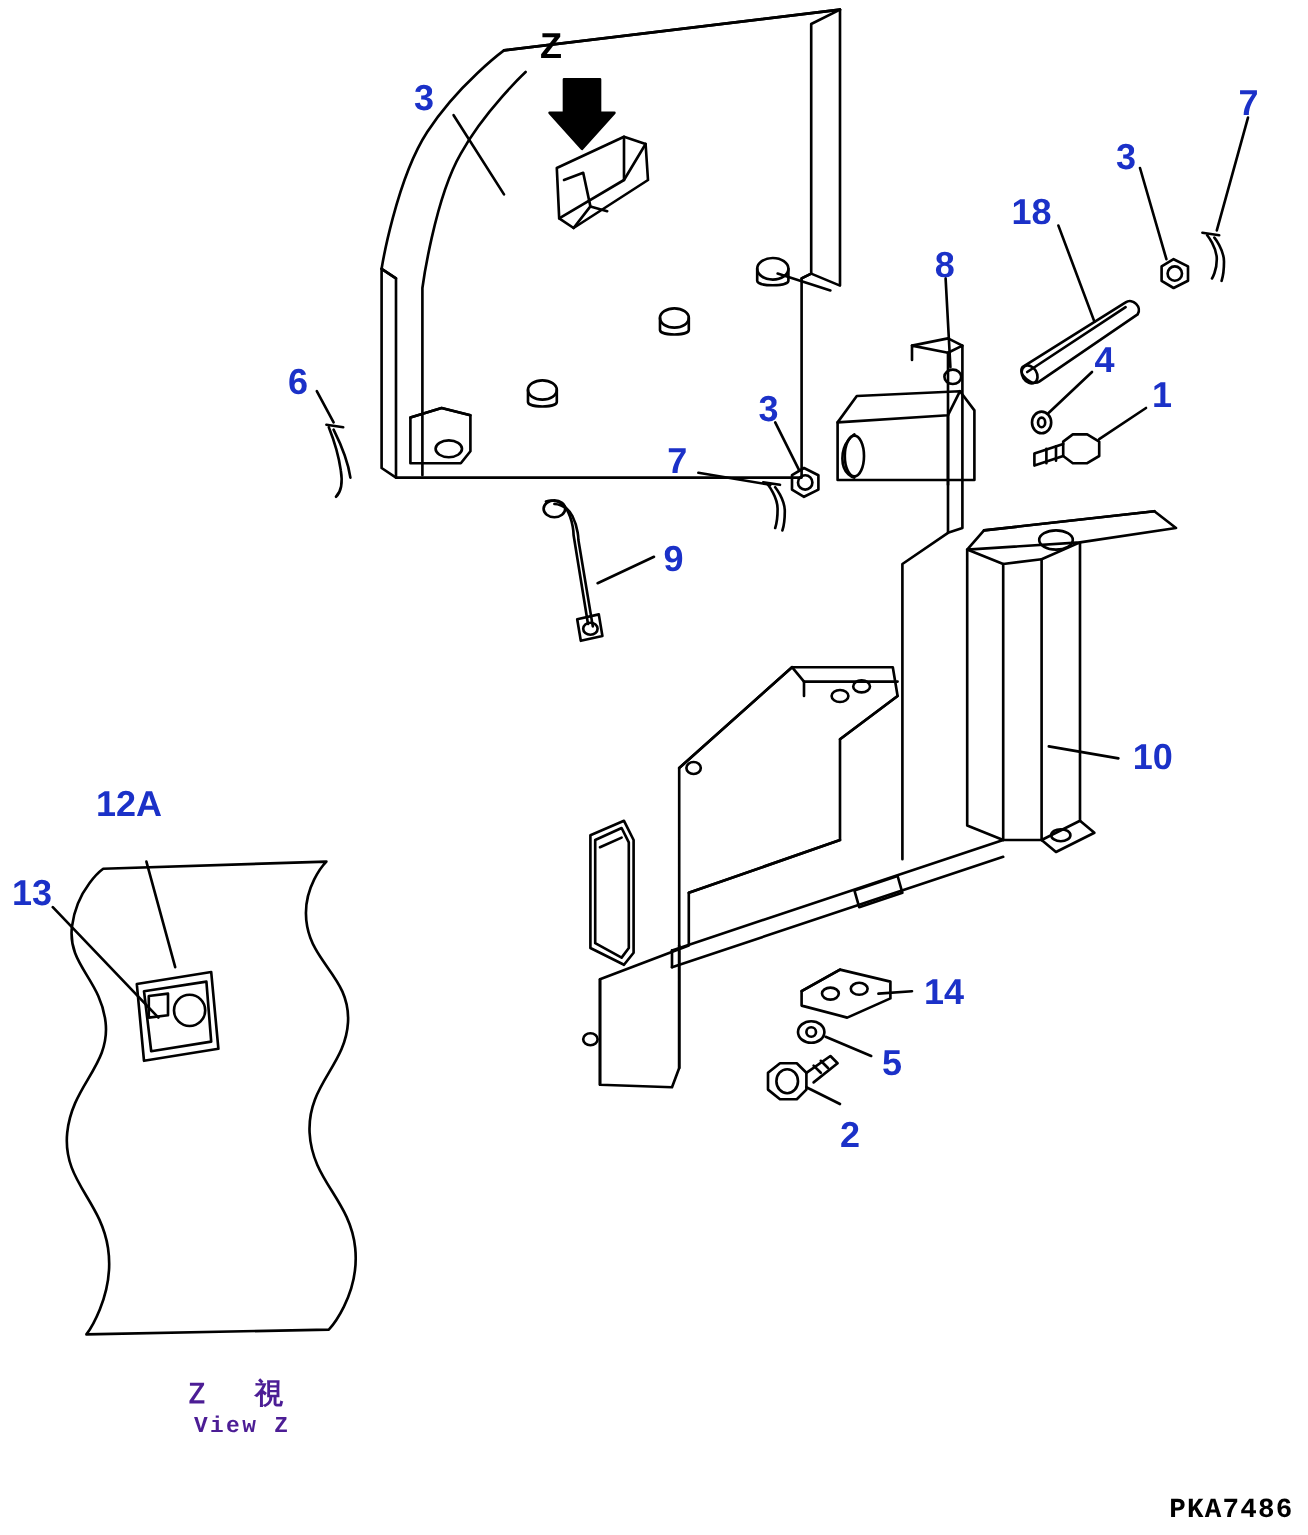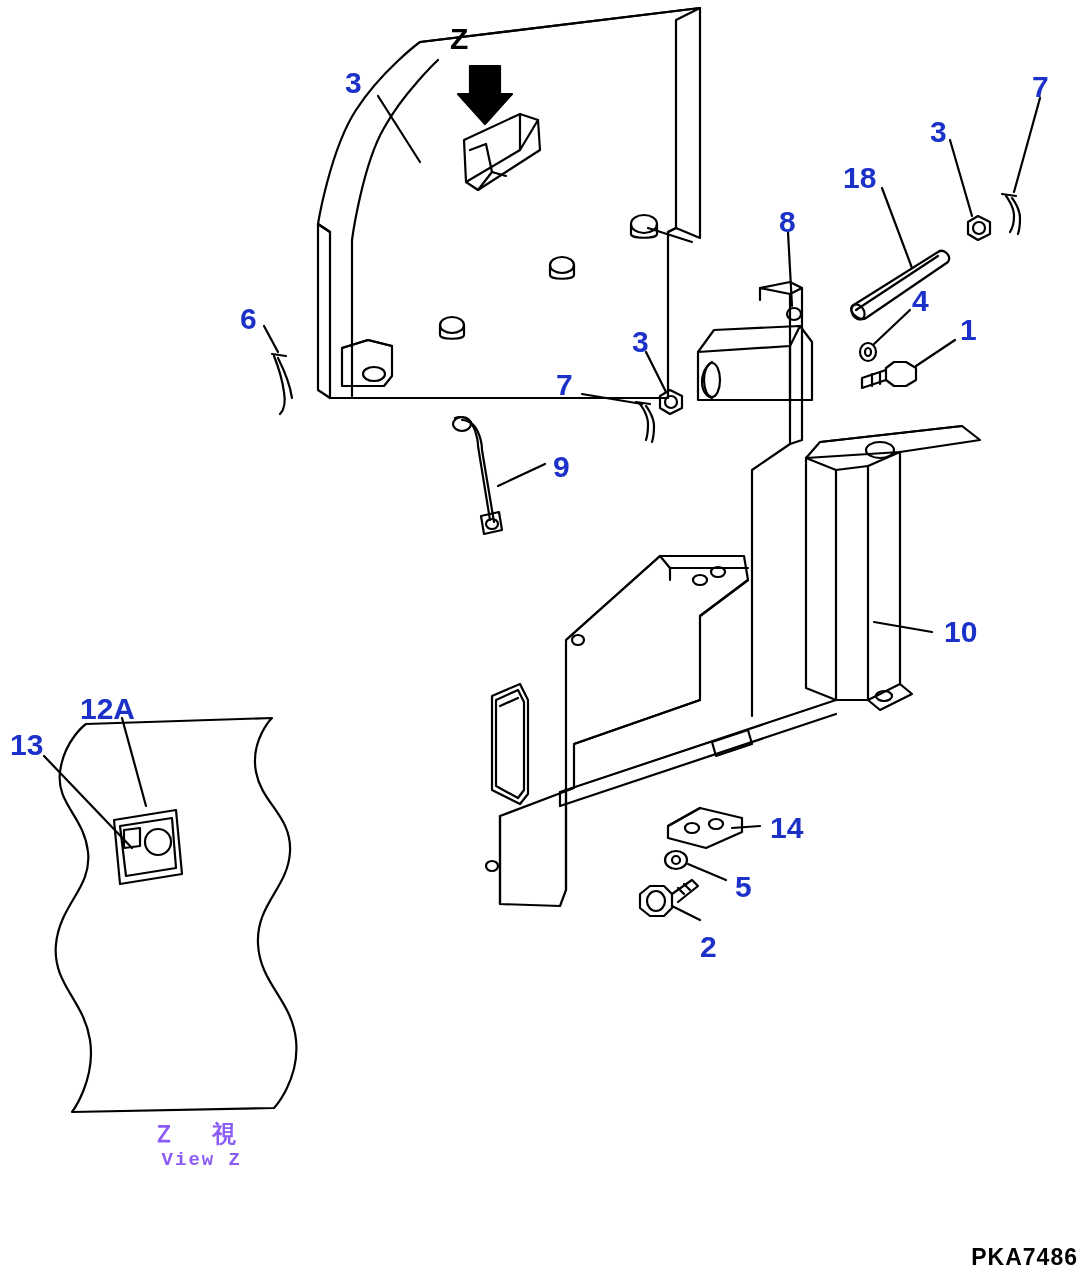--- a/index.html
+++ b/index.html
@@ -282,7 +282,7 @@
   <div class="callout big" style="left:556px; top:370px;">7</div>
   <div class="callout big" style="left:553px; top:452px;">9</div>
   <div class="callout big" style="left:944px; top:617px;">10</div>
-  <div class="callout big" style="left:80px; top:694px;">12A</div>
+  <div class="callout big" style="left:80px; top:656px;">12A</div>
   <div class="callout big" style="left:10px; top:730px;">13</div>
   <div class="callout big" style="left:770px; top:813px;">14</div>
   <div class="callout big" style="left:735px; top:872px;">5</div>

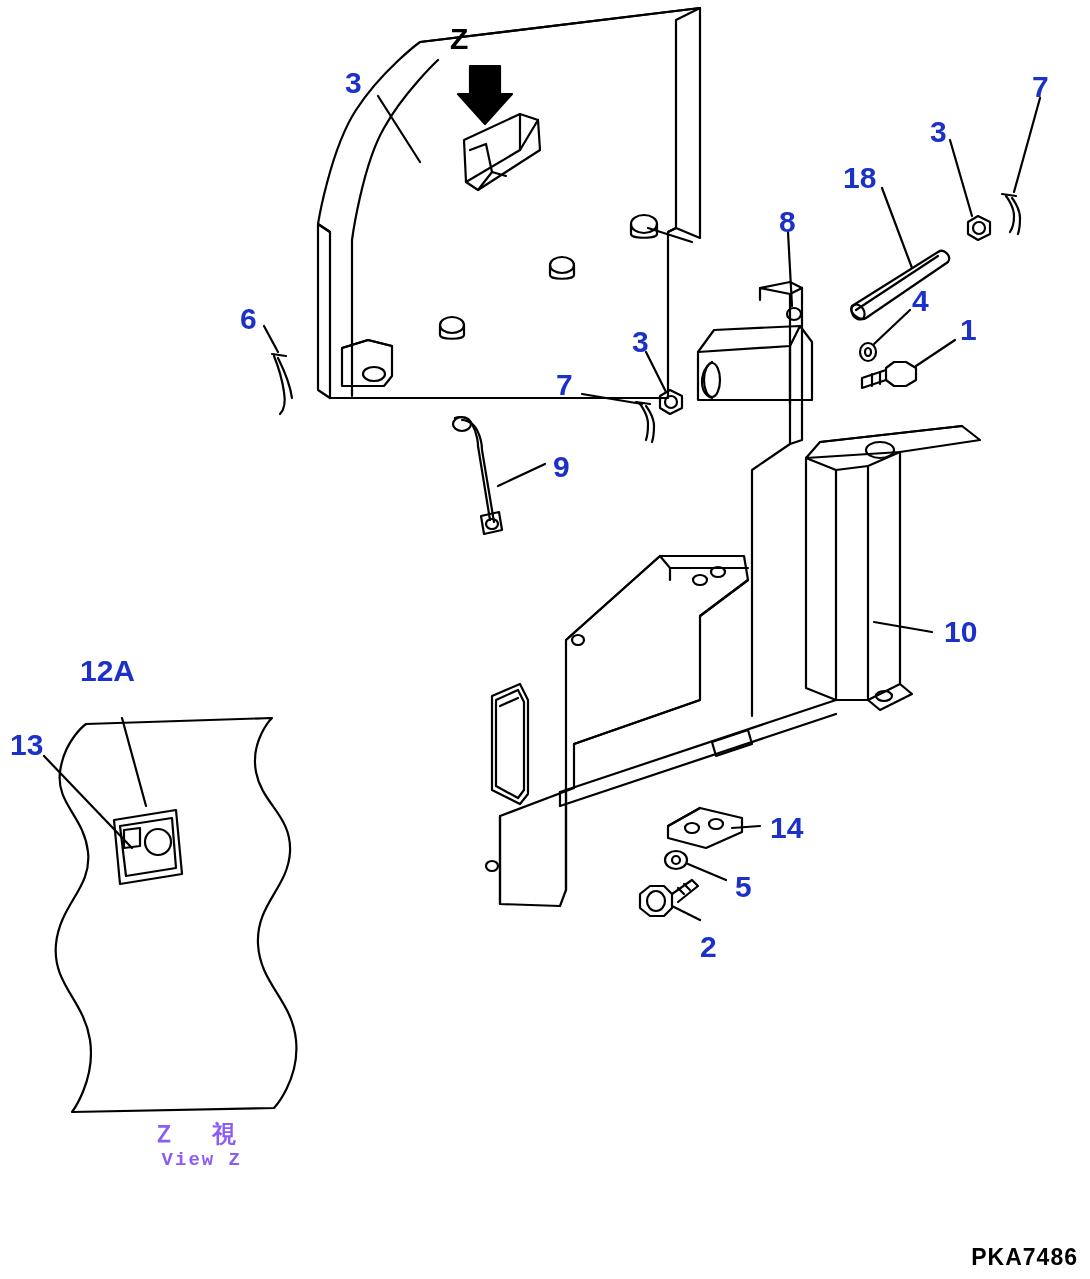--- a/index.html
+++ b/index.html
@@ -42,11 +42,12 @@
   }
   .viewlabel {
     position: absolute;
-    color: #8b5cf6;
+    color: #4c1d95;
     font-family: "Liberation Mono", monospace;
     font-weight: bold;
     white-space: nowrap;
     line-height: 1.15;
+    margin-top: 28px;
   }
   .viewlabel .jp {
     font-size: 24px;

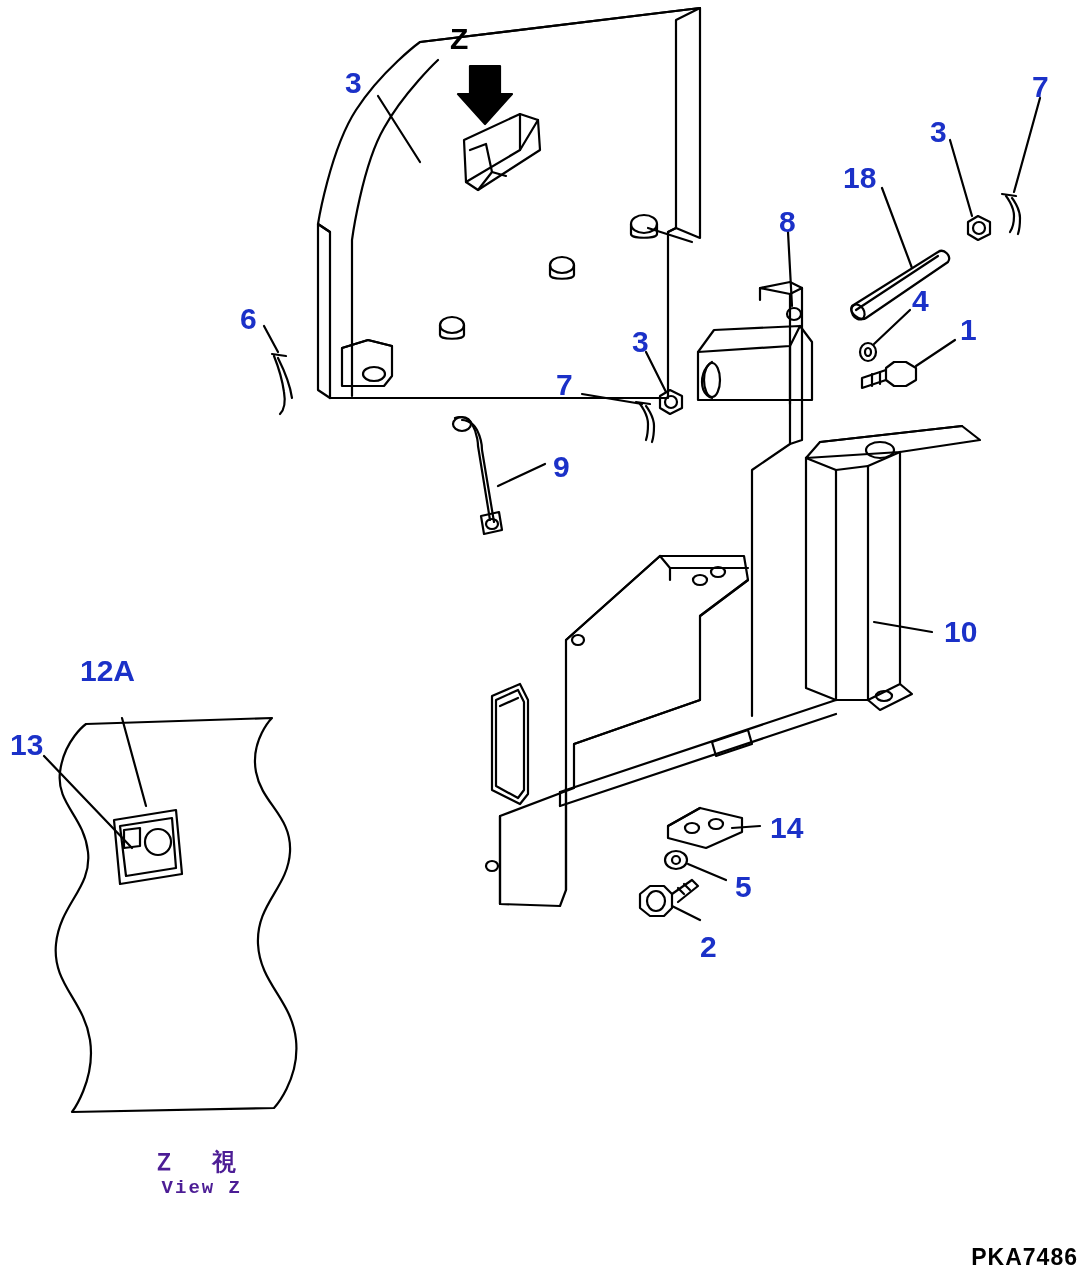--- a/index.html
+++ b/index.html
@@ -63,7 +63,7 @@
     right: 12px;
     bottom: 8px;
     color: #000000;
-    font-family: Liberation Sans, sans-serif;
+    font-family: Liberation Mono, monospace;
     font-size: 23px;
     font-weight: bold;
     letter-spacing: 1px;

